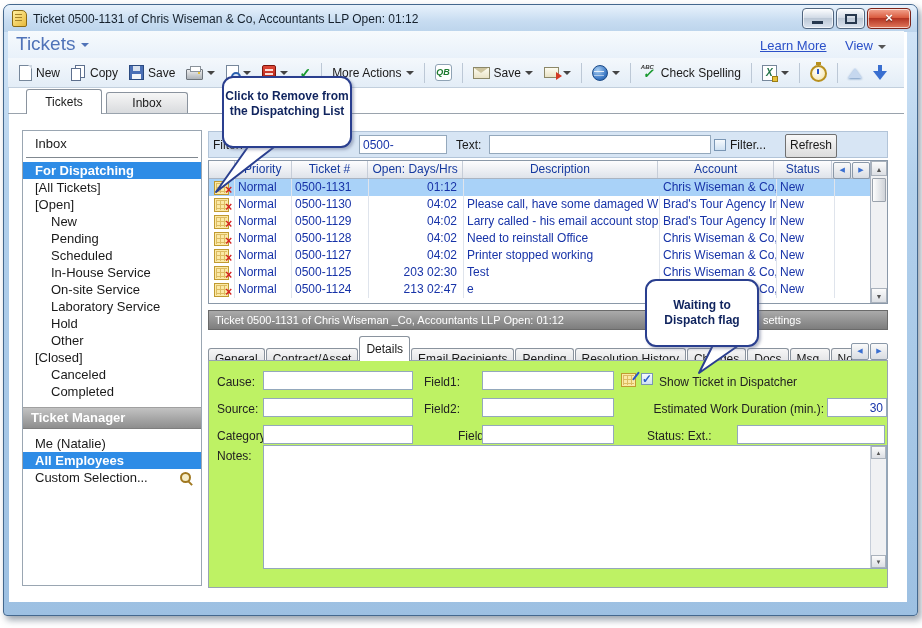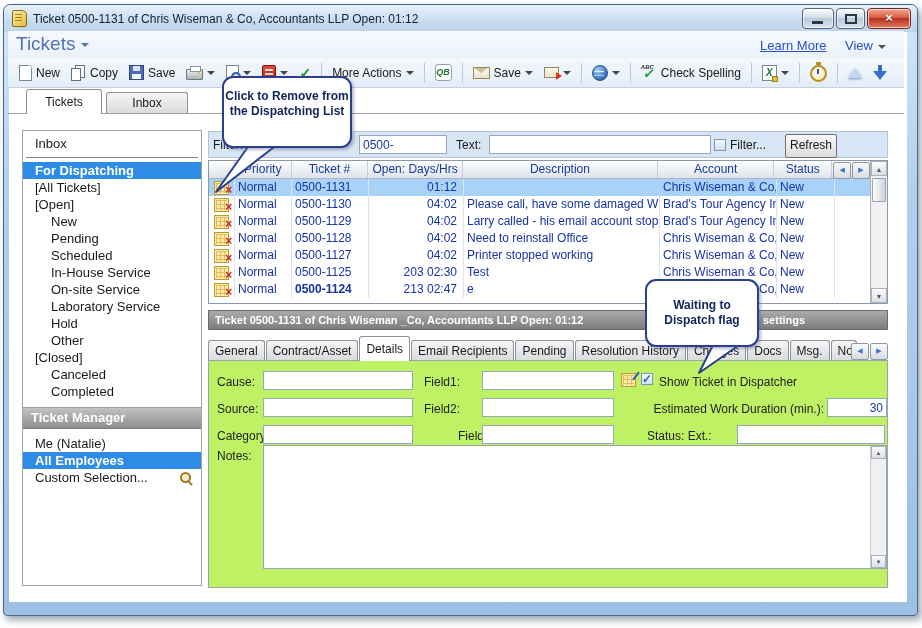--- a/index.html
+++ b/index.html
@@ -404,7 +404,7 @@
             <i class="ic-disp x"></i>
           </span>
         <span class="td" style="width:57px;">Normal</span>
-        <span class="td" style="width:77px;font-weight:bold;">0500-1124</span>
+        <span class="td" style="width:77px;">0500-1124</span>
         <span class="td r" style="width:95px;">213 02:47</span>
         <span class="td" style="width:196px;">e</span>
         <span class="td" style="width:117px;">Chris Wiseman &amp; Co, A</span>

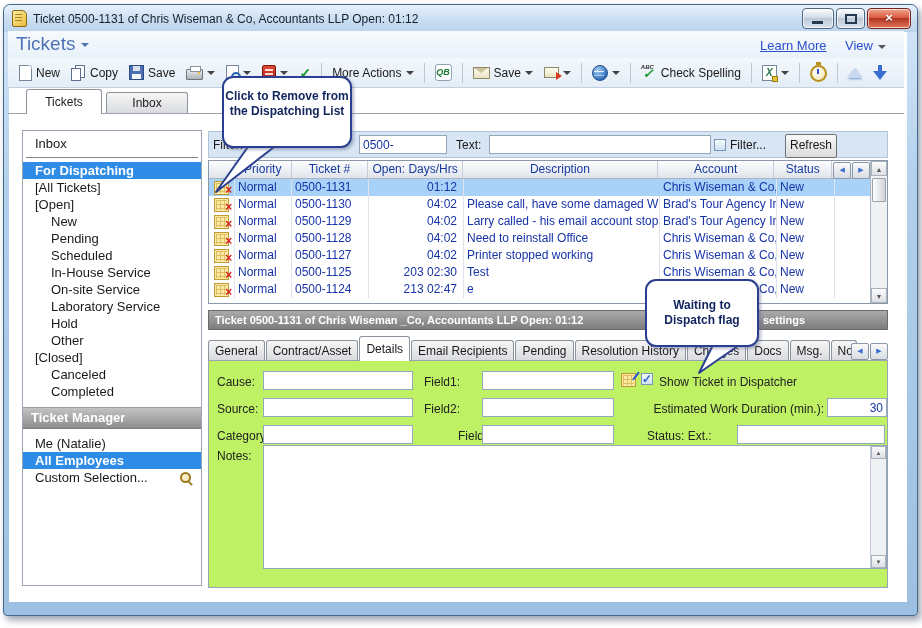--- a/index.html
+++ b/index.html
@@ -151,7 +151,7 @@
   
   .dbar{position:absolute;left:208px;top:310px;width:680px;height:20px;box-sizing:border-box;
     background:linear-gradient(180deg,#aaaaaa,#7d7d7d);border:1px solid #6a6a6a;
-    color:#fff;font-weight:bold;font-size:11px;line-height:18px;padding-left:6px;}
+    color:#fff;font-weight:normal;font-size:11px;line-height:18px;padding-left:6px;}
   .dbar .right{position:absolute;left:554px;top:0;line-height:18px;}
   .dtabs{position:absolute;left:208px;top:336px;width:680px;height:24px;}
   .dtab{float:left;box-sizing:border-box;border:1px solid #8a939e;border-bottom:none;border-radius:3px 3px 0 0;

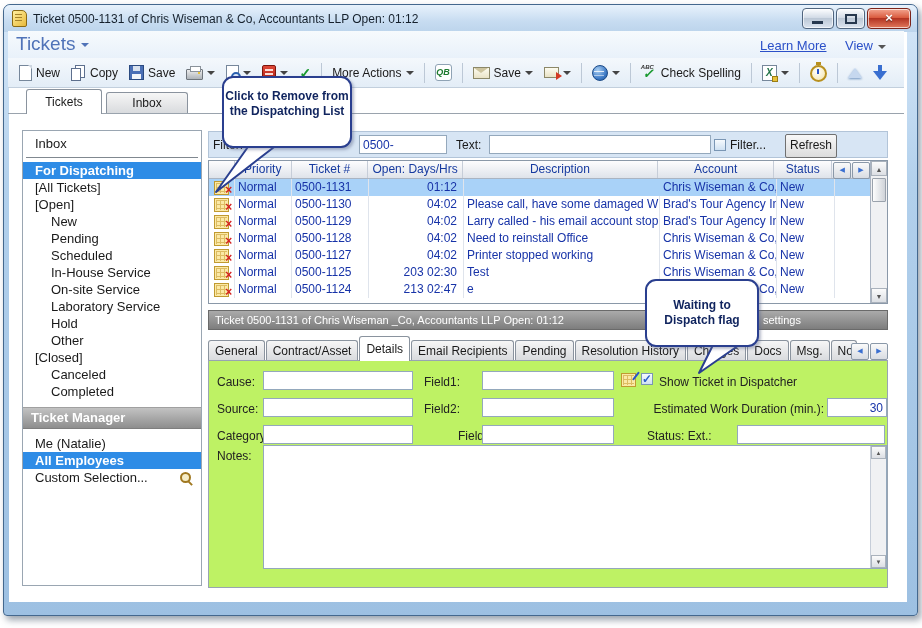--- a/index.html
+++ b/index.html
@@ -156,7 +156,7 @@
   .dtabs{position:absolute;left:208px;top:336px;width:680px;height:24px;}
   .dtab{float:left;box-sizing:border-box;border:1px solid #8a939e;border-bottom:none;border-radius:3px 3px 0 0;
     padding:0 6px;margin-right:1px;cursor:pointer;white-space:nowrap;overflow:hidden;
-    height:20px;margin-top:4px;line-height:20px;background:linear-gradient(180deg,#f6f6f6,#d9dbde);}
+    height:20px;margin-top:12px;line-height:20px;background:linear-gradient(180deg,#f6f6f6,#d9dbde);}
   .dtab.active{height:25px;margin-top:0;line-height:24px;background:#fff;position:relative;z-index:5;}
   .dtab.clip{max-width:26px;}
   .dtnav{position:absolute;right:0;top:6px;display:flex;}

